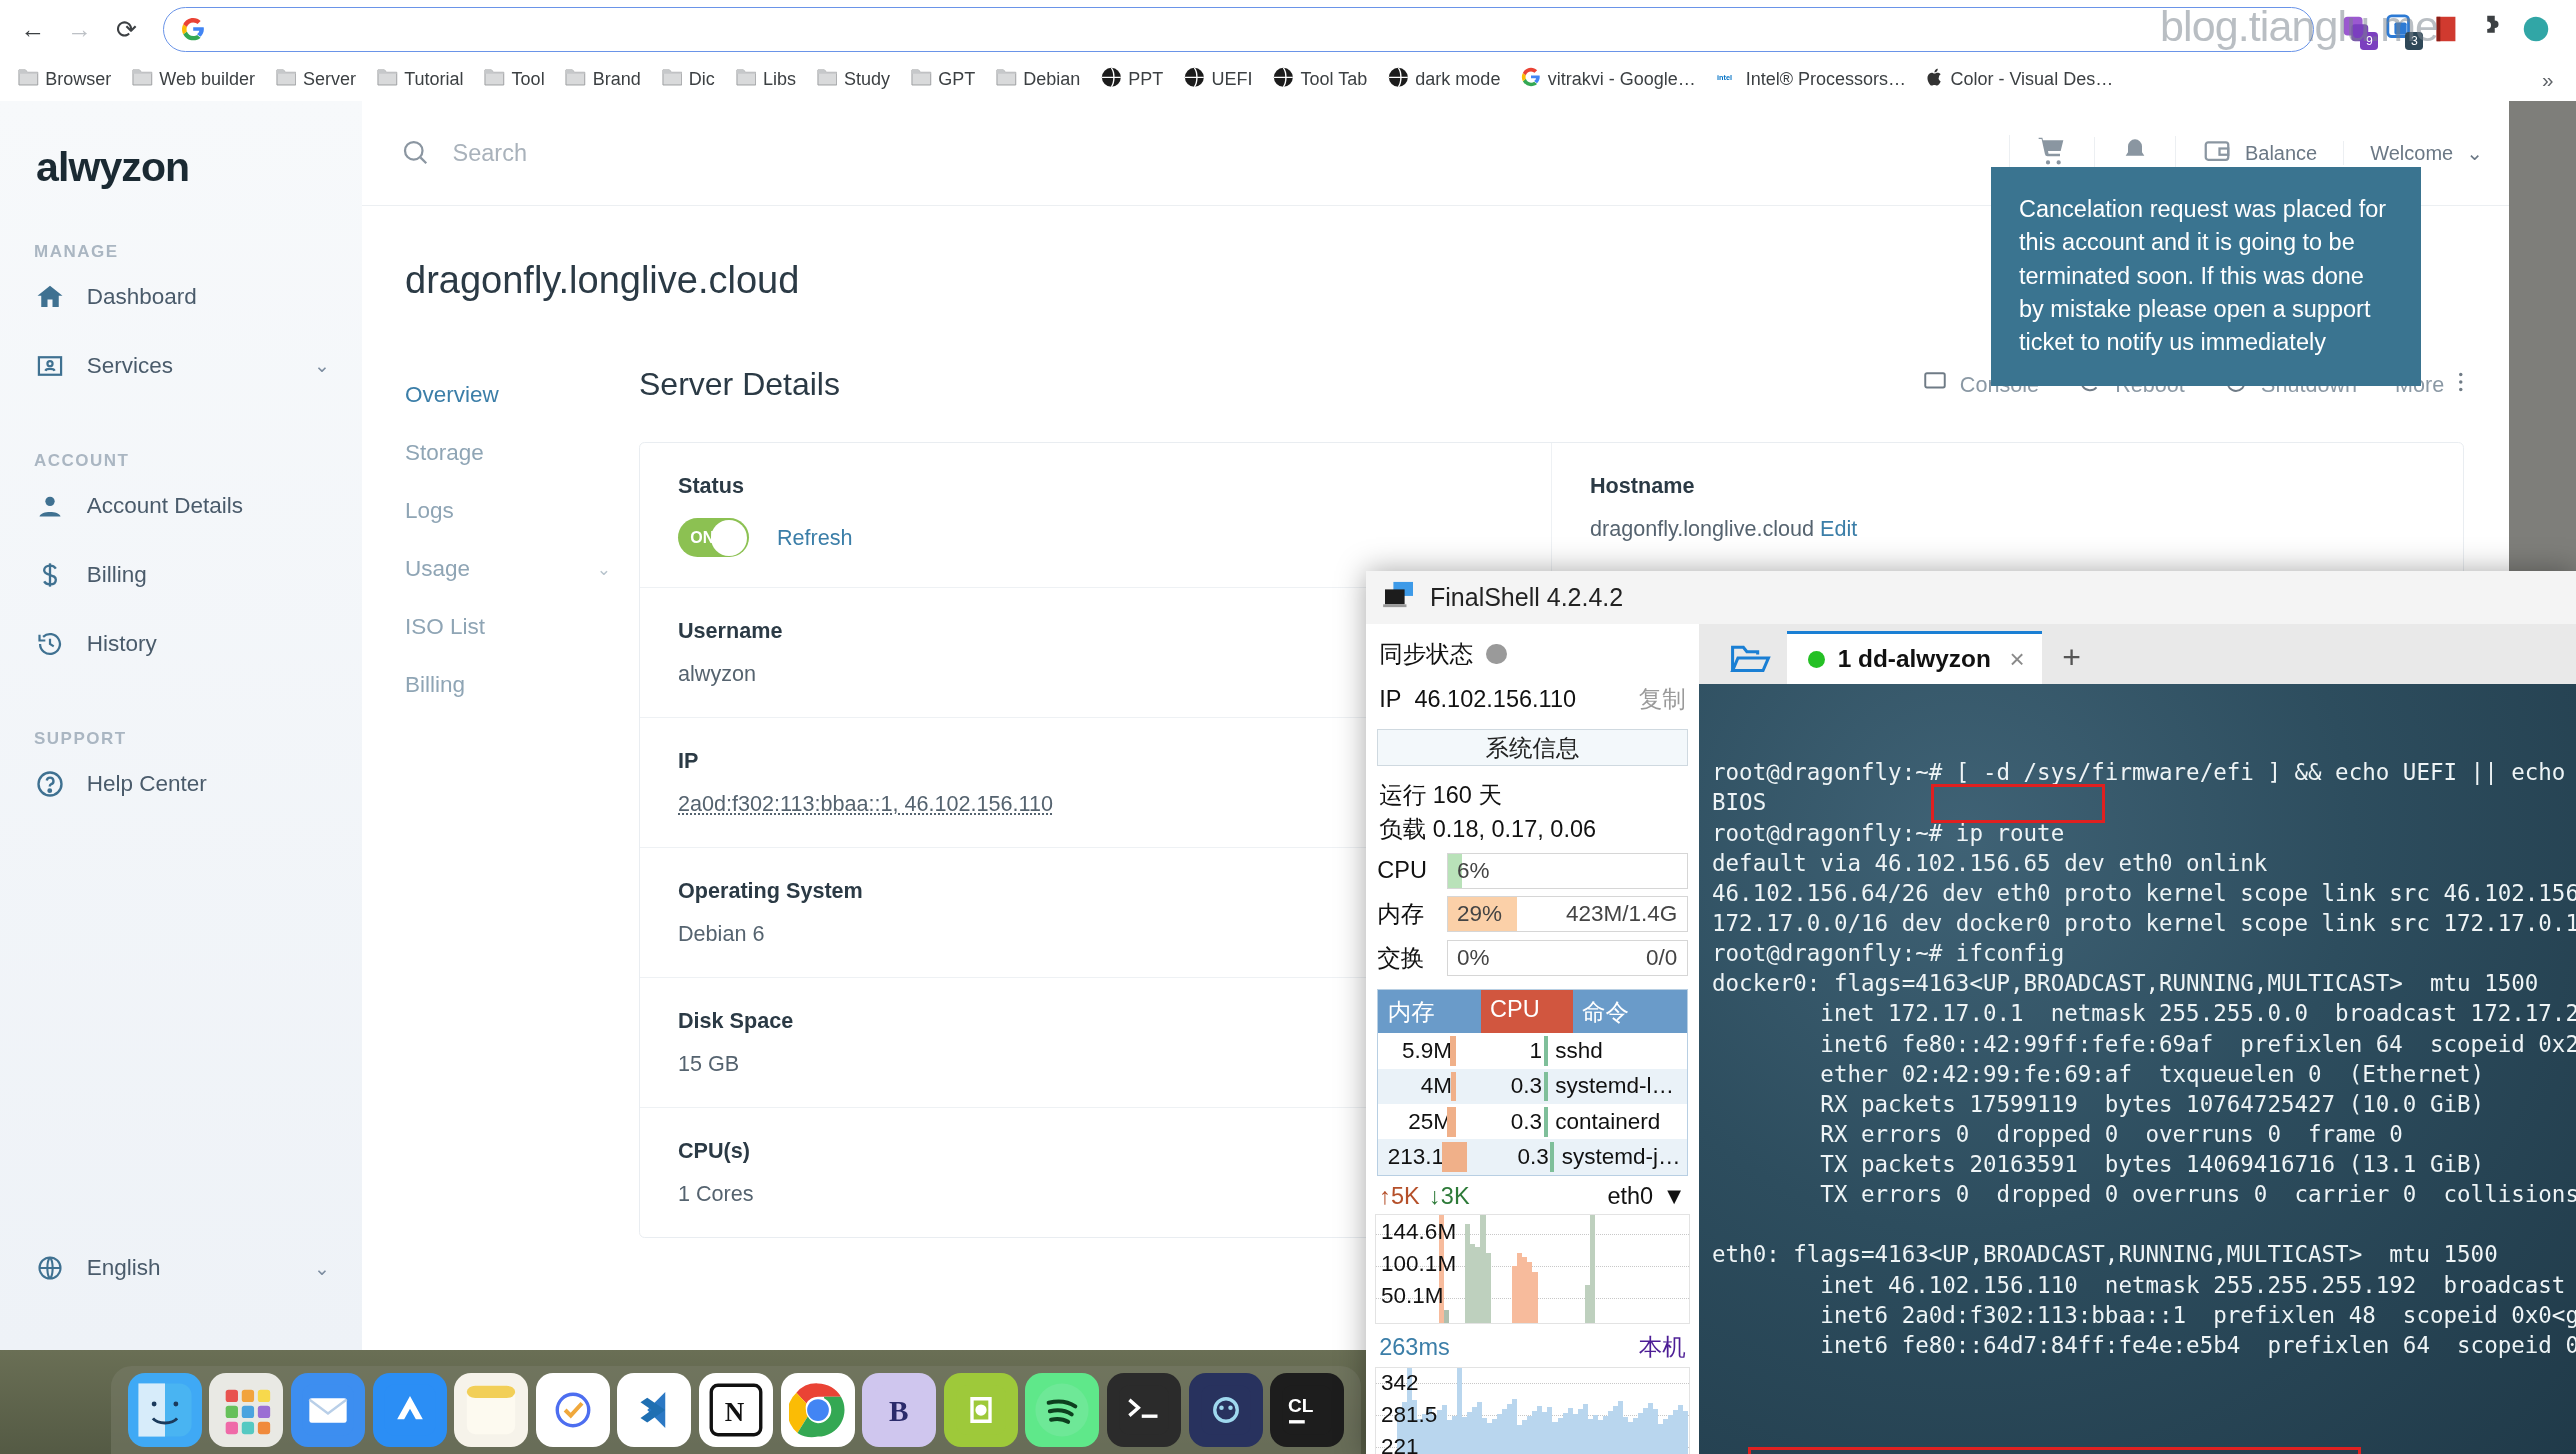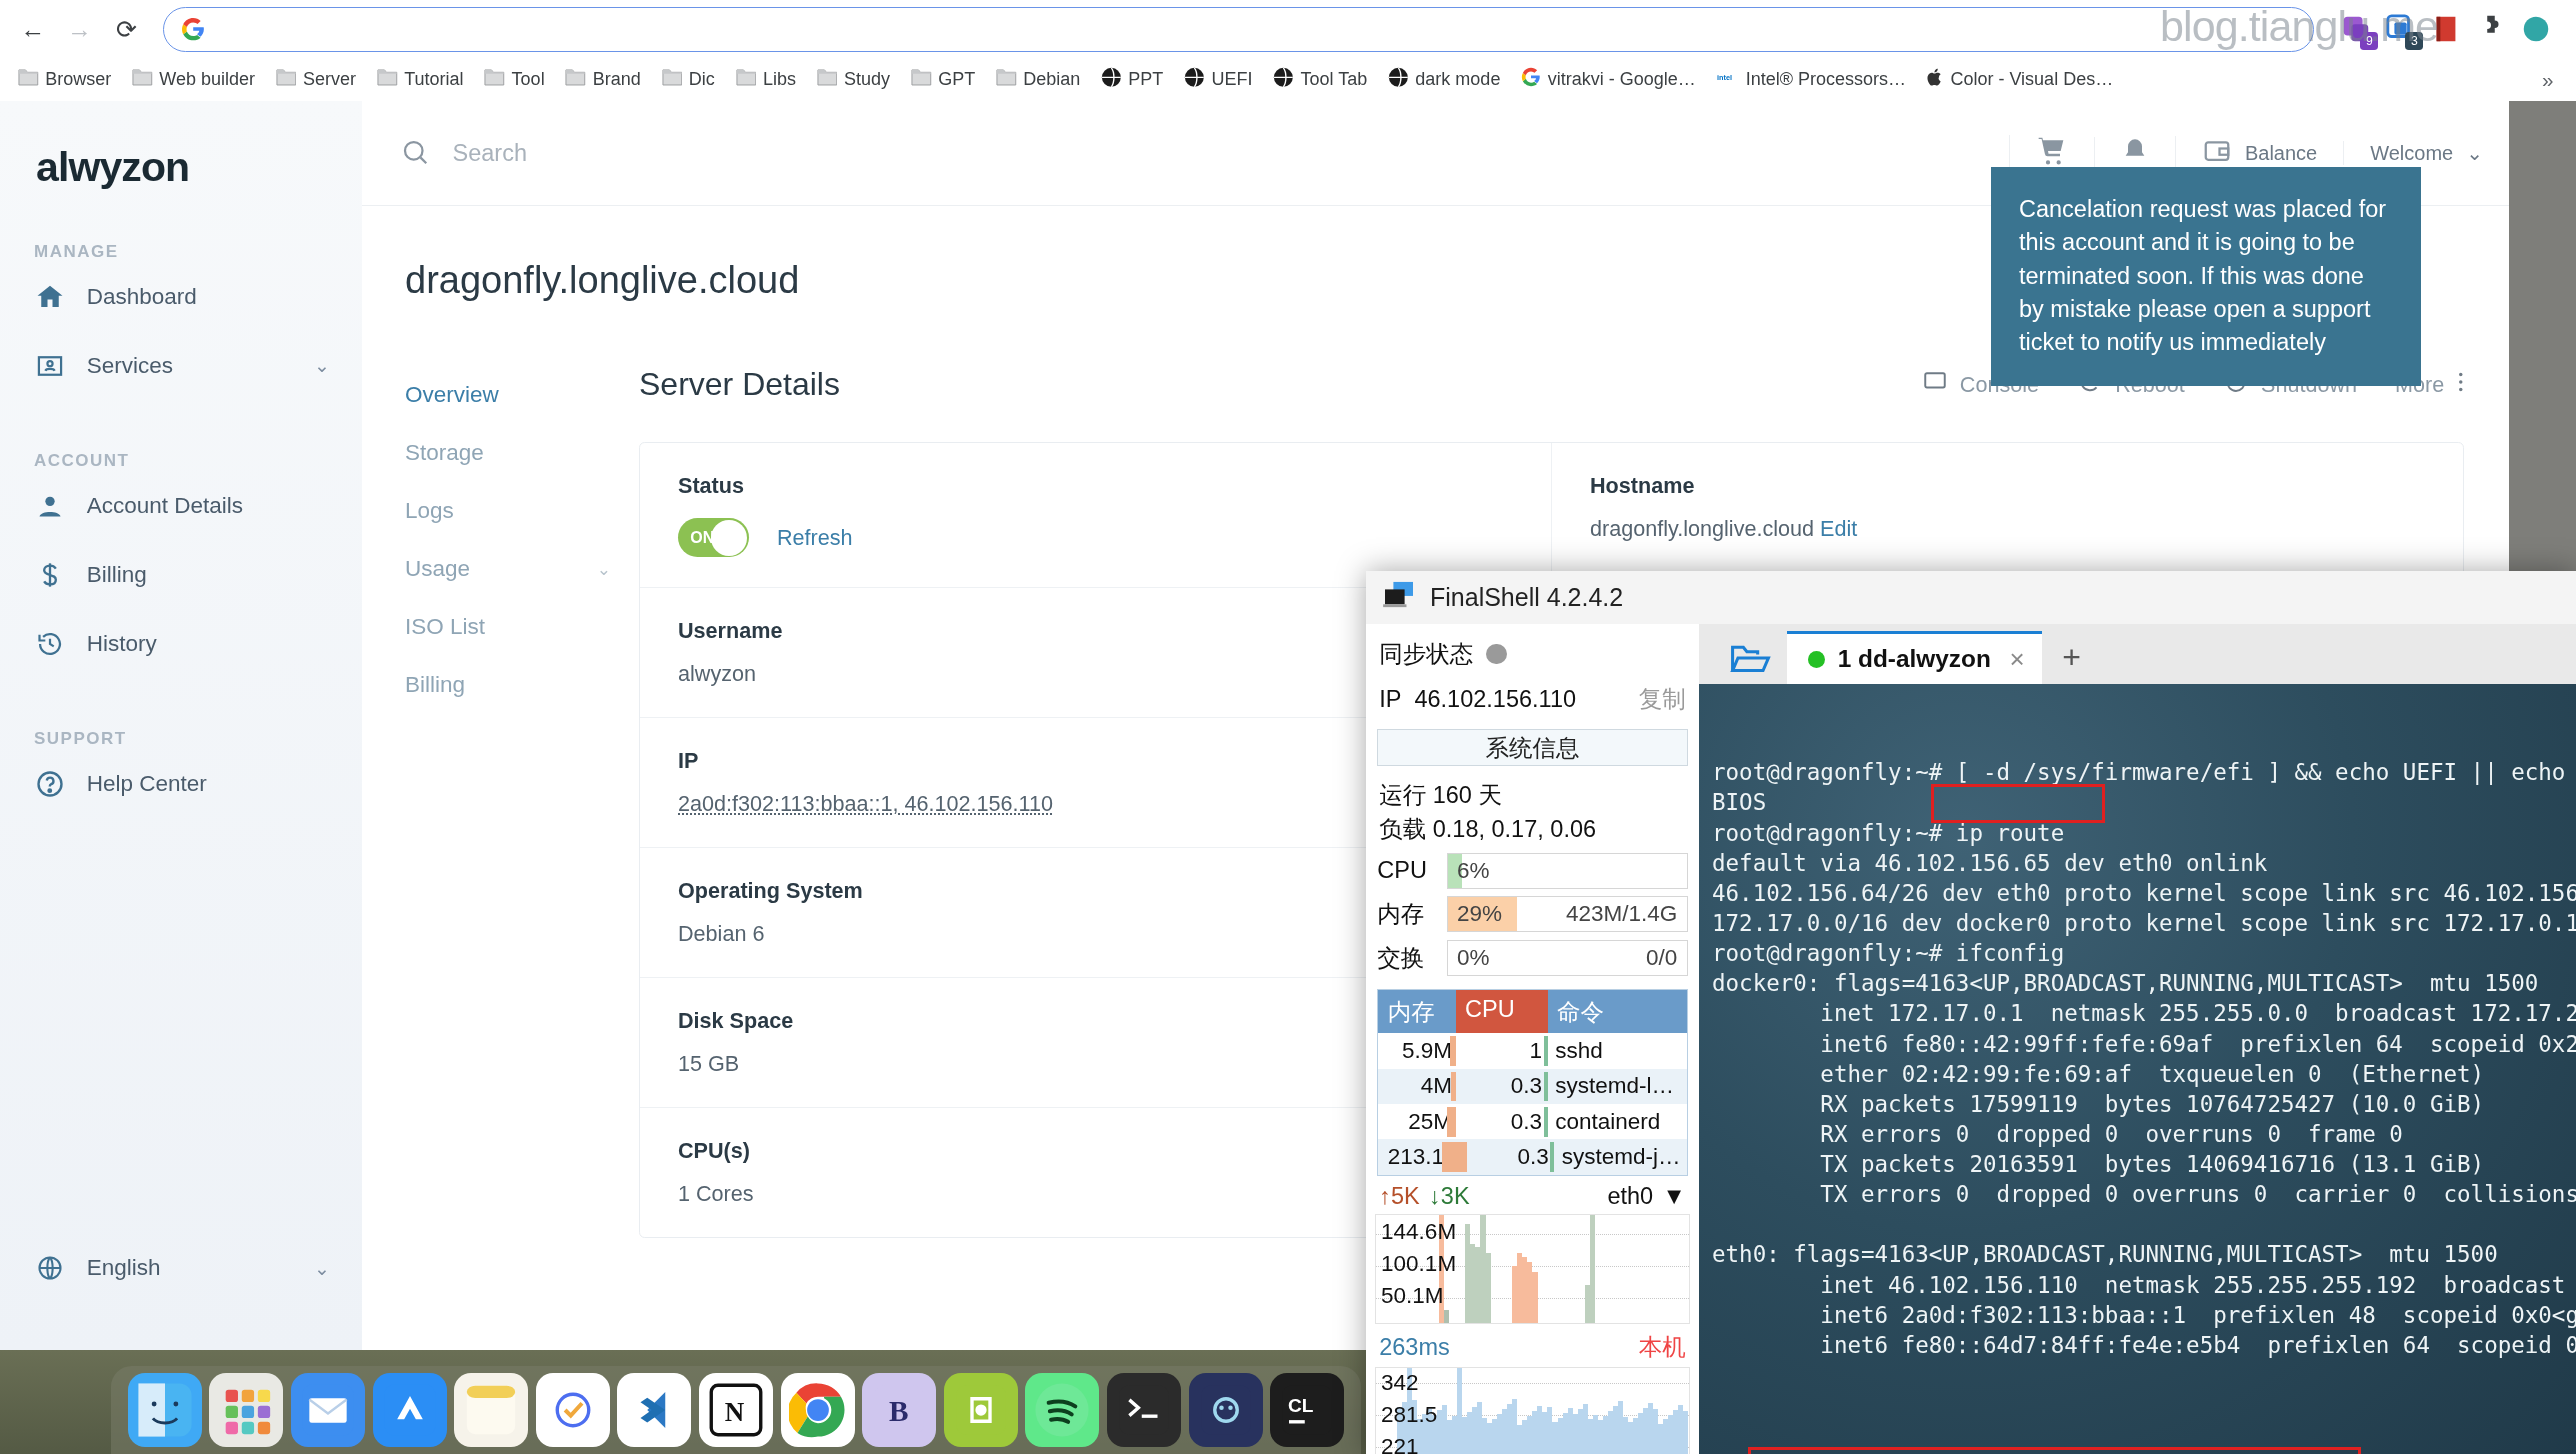--- a/index.html
+++ b/index.html
@@ -123,7 +123,7 @@
   .pt-head { display:flex; }
   .pt-head div { padding:5.6px 9.4px; font-size:23.5px; color:#fff; background:#6a9bc9; }
   .pt-head .c1 { flex:1; } .pt-head .c2 { width:92px; background:#d1563f; }
-  .pt-head .c3 { width:139px; }
+  .pt-head .c3 { width:114px; }
   .pt-row { display:flex; font-size:22.5px; color:#111; }
   .pt-row:nth-child(odd) { background:#fff; } .pt-row:nth-child(even){ background:#eaf2f8; }
   .pt-row .c1 { flex:1; text-align:right; padding:4.7px 3.8px 4.7px 9.4px; position:relative; }

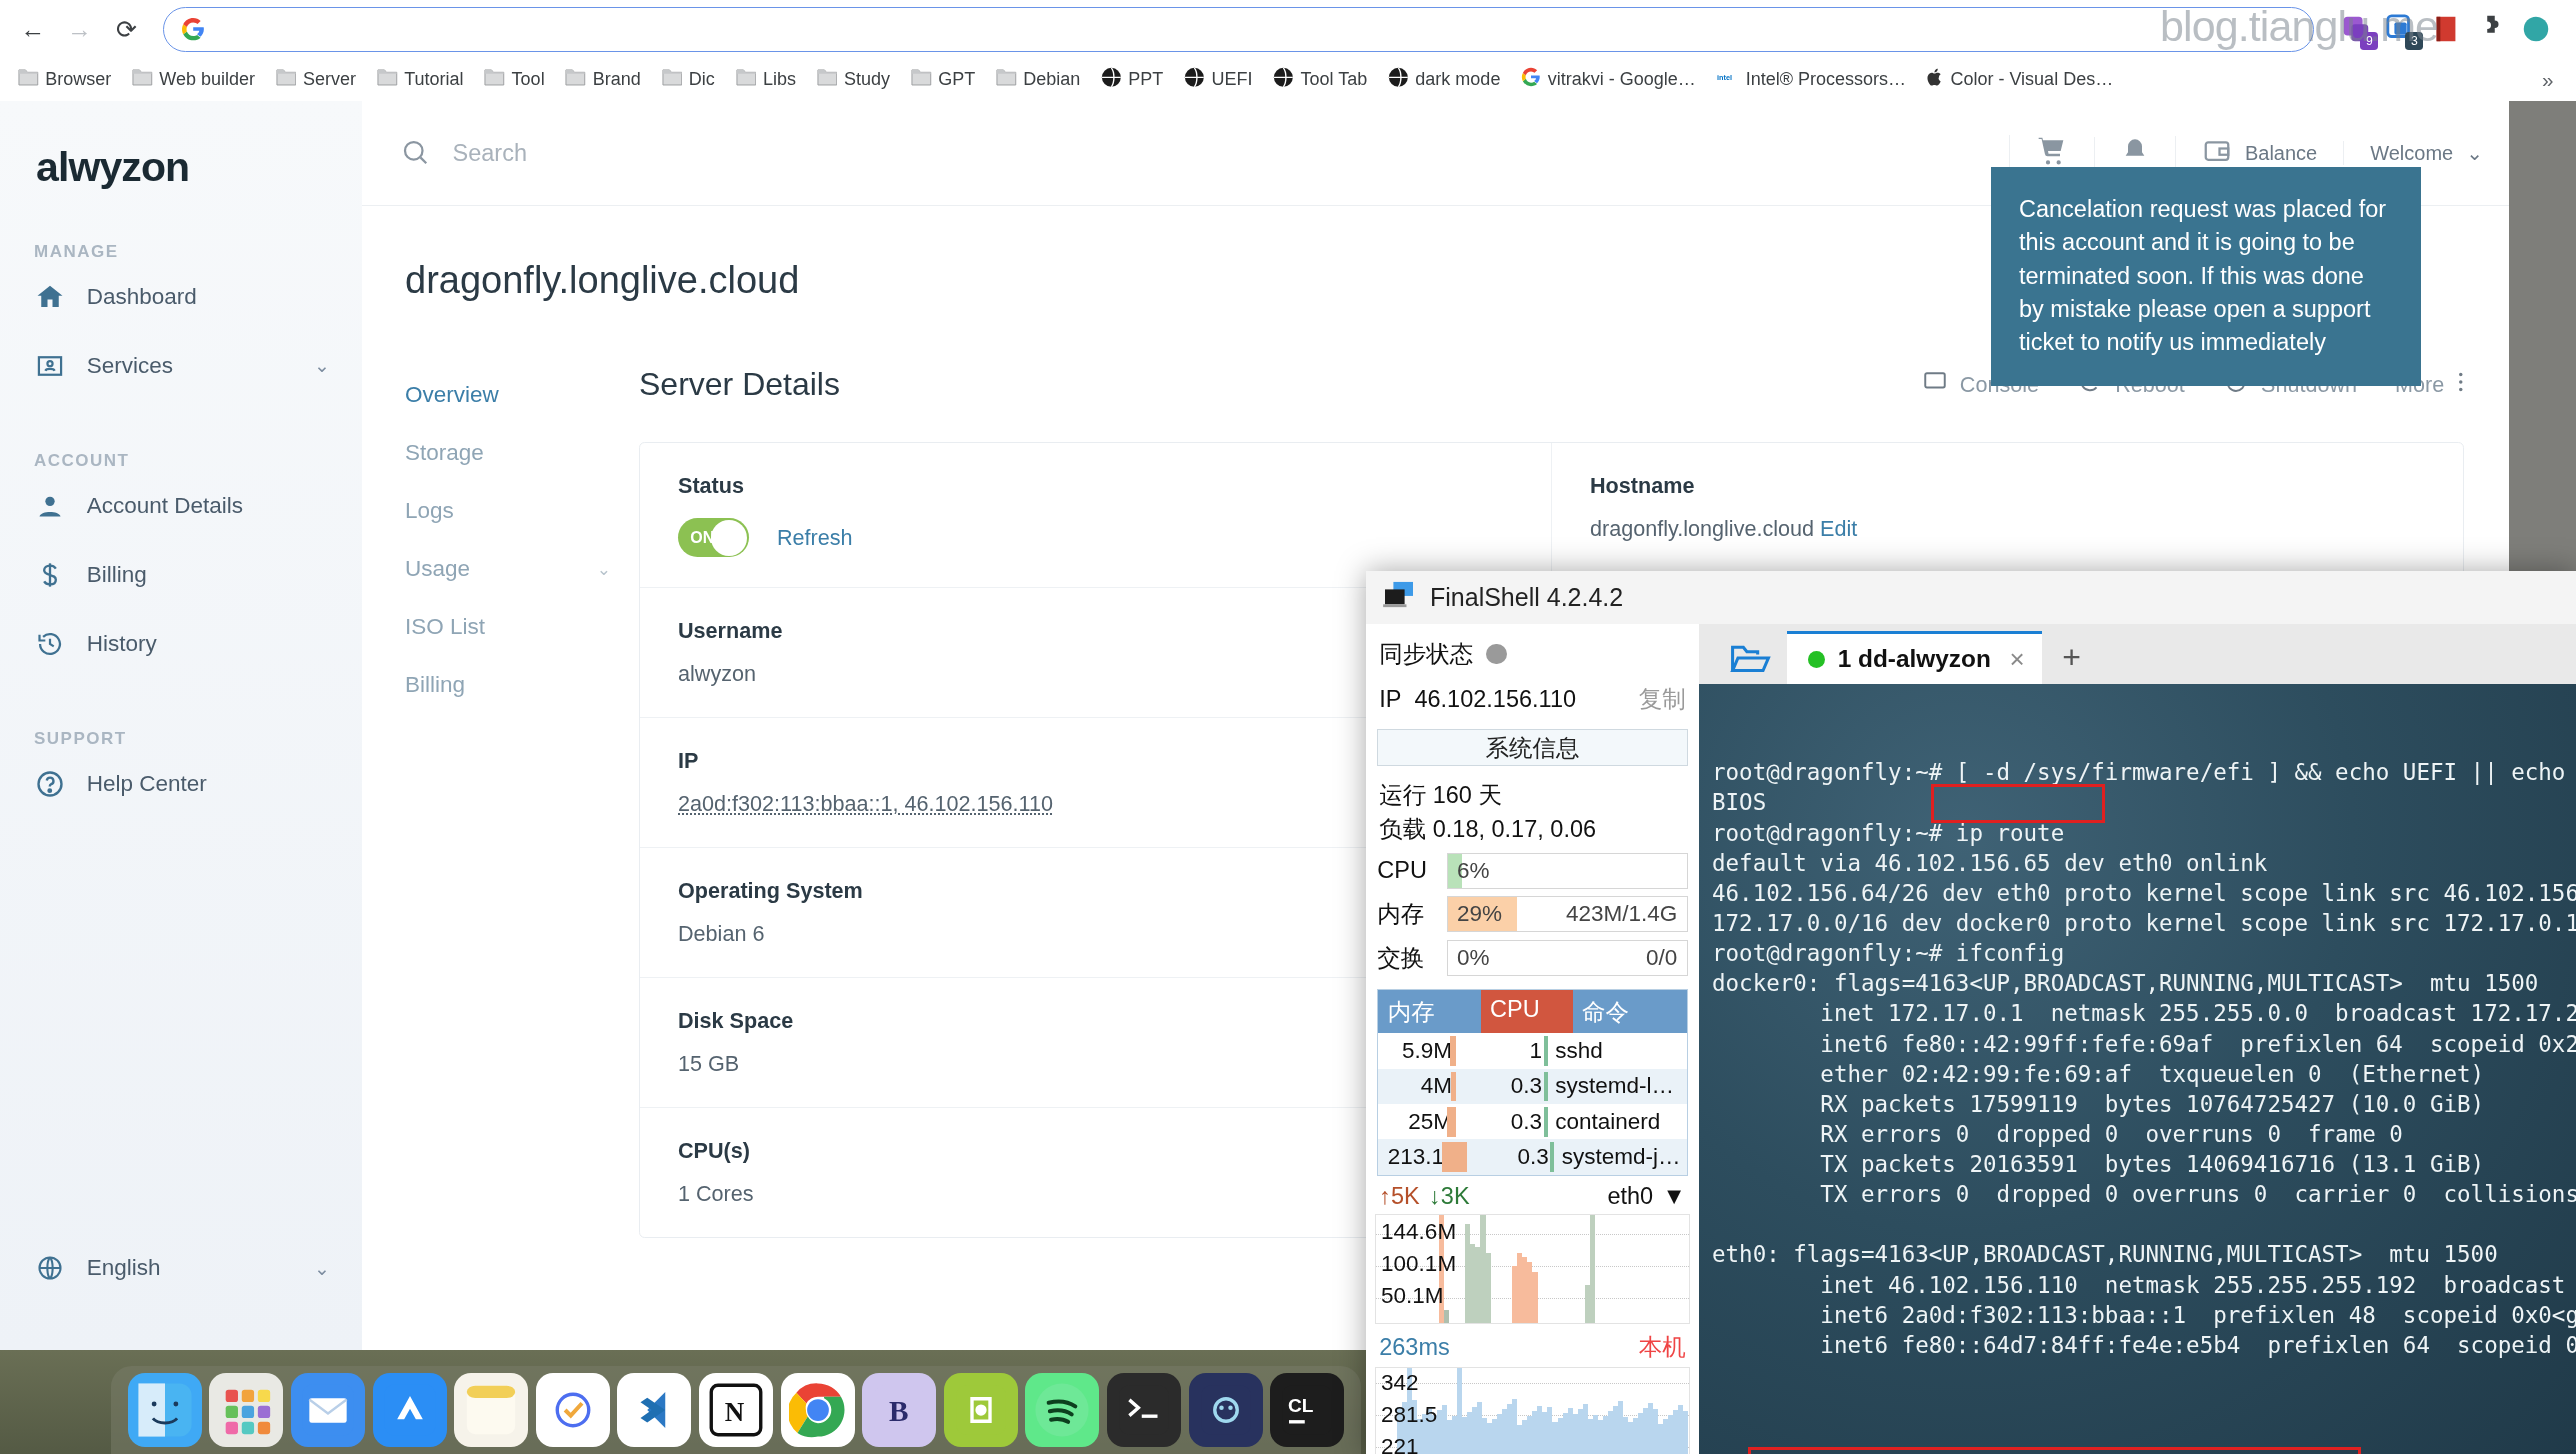--- a/index.html
+++ b/index.html
@@ -145,7 +145,7 @@
      align-items:flex-end; }
   .bars i { display:block; }
   .lat-hd { display:flex; align-items:center; padding:7.5px 3.8px 3.8px 3.8px; font-size:23.5px; }
-  .lat-hd .ms { color:#3b7ea8; } .lat-hd .host { margin-left:auto; color:#ef4444; }
+  .lat-hd .ms { color:#3b7ea8; } .lat-hd .host { margin-left:auto; color:#4c1d95; }
 
   .fs-tabs { height:60px; background:#e9e9e9; display:flex; align-items:flex-end;
      padding-left:15px; gap:0; flex:none; }

